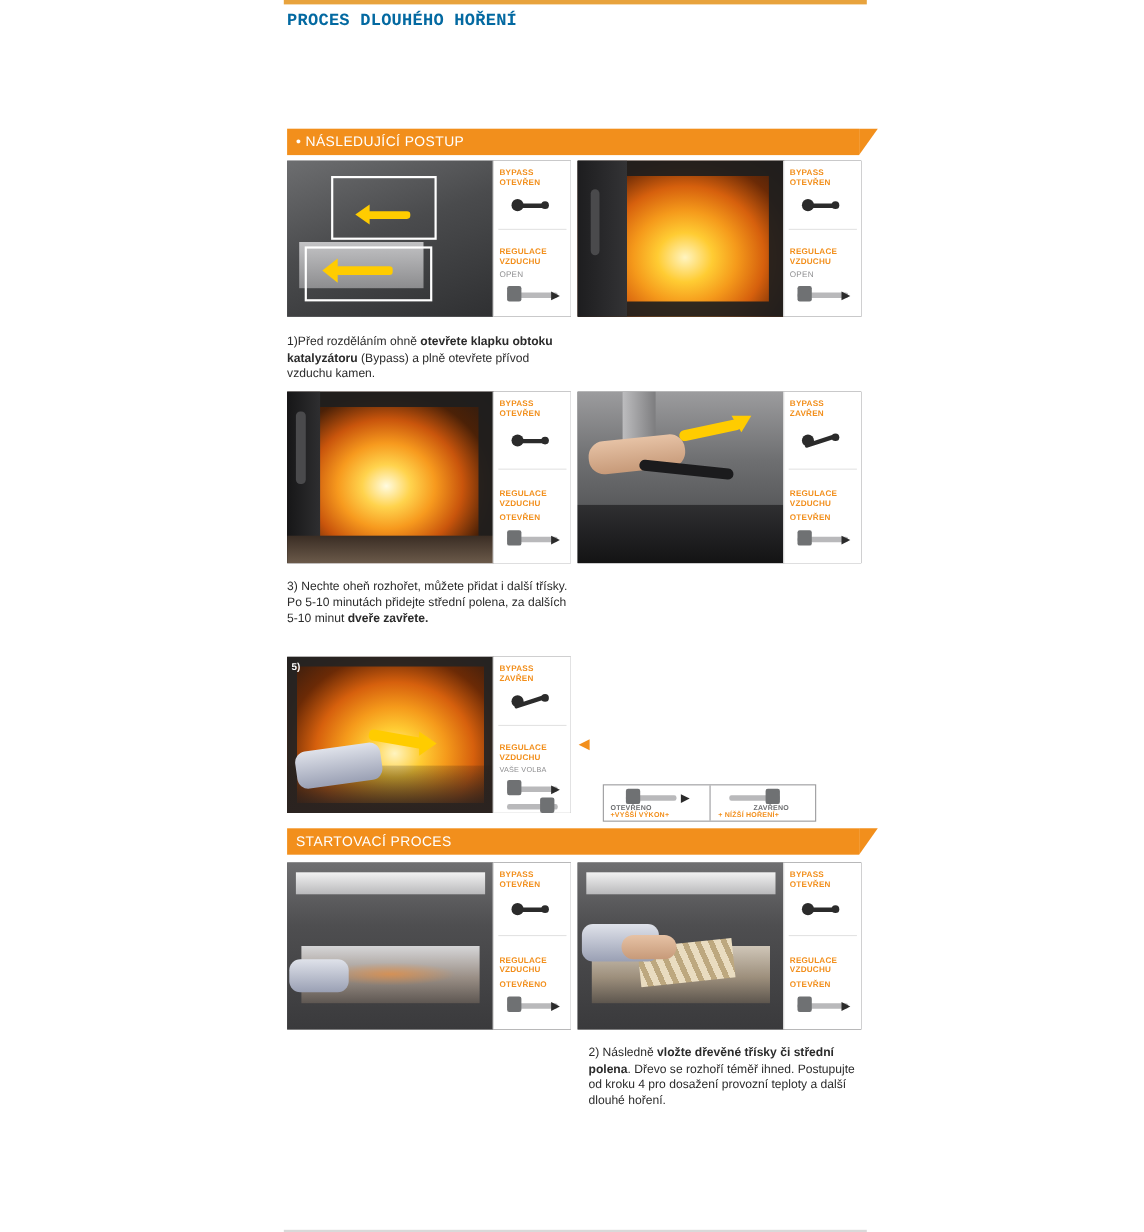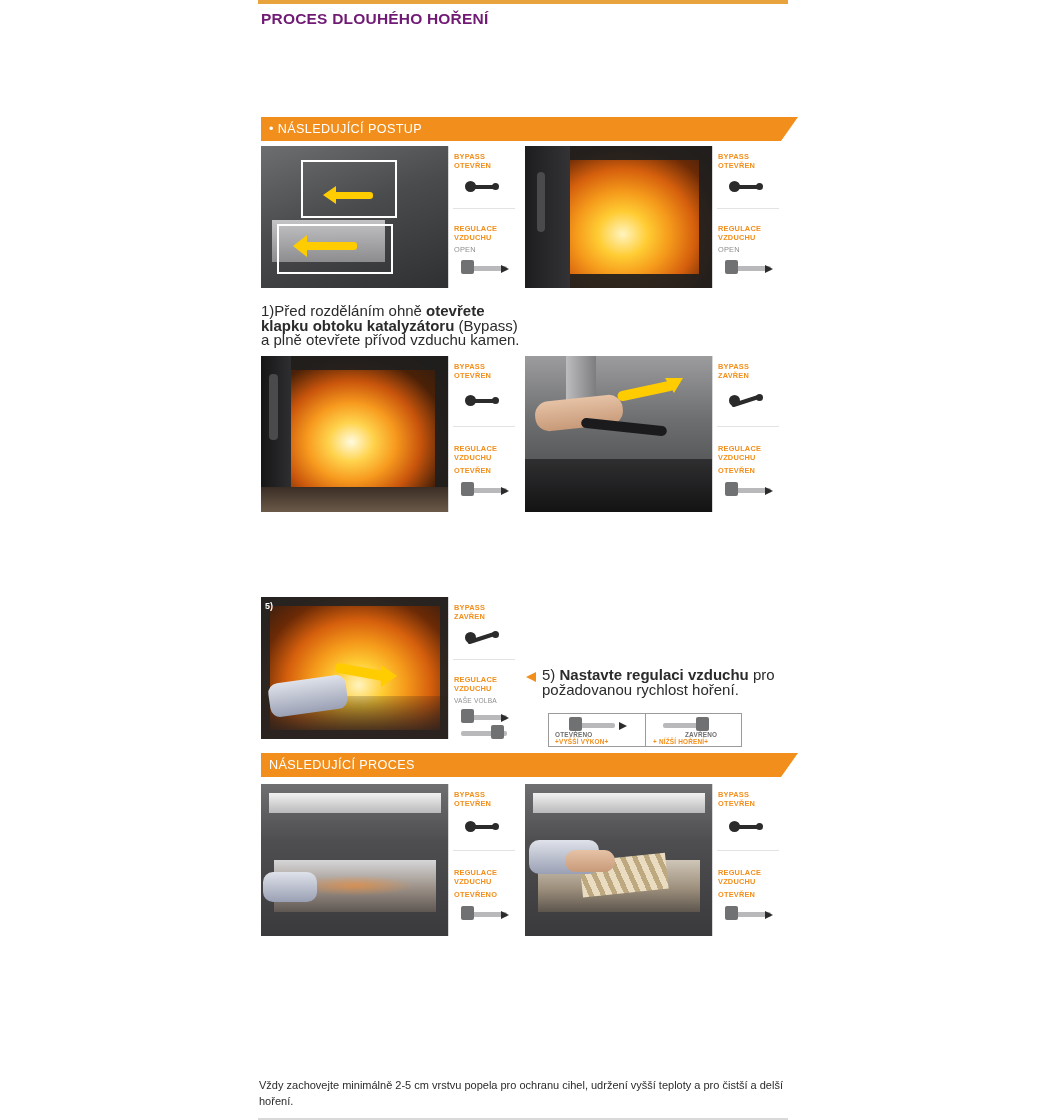--- a/index.html
+++ b/index.html
@@ -17,7 +17,7 @@
 
   .title{
     position:absolute;left:261px;top:10px;
-    font-size:15.5px;font-weight:bold;letter-spacing:.2px;color:#701a75;
+    font-size:15.5px;font-weight:bold;letter-spacing:.2px;color:#0369a1;font-family:Liberation Mono, monospace;
   }
 
   .intro{

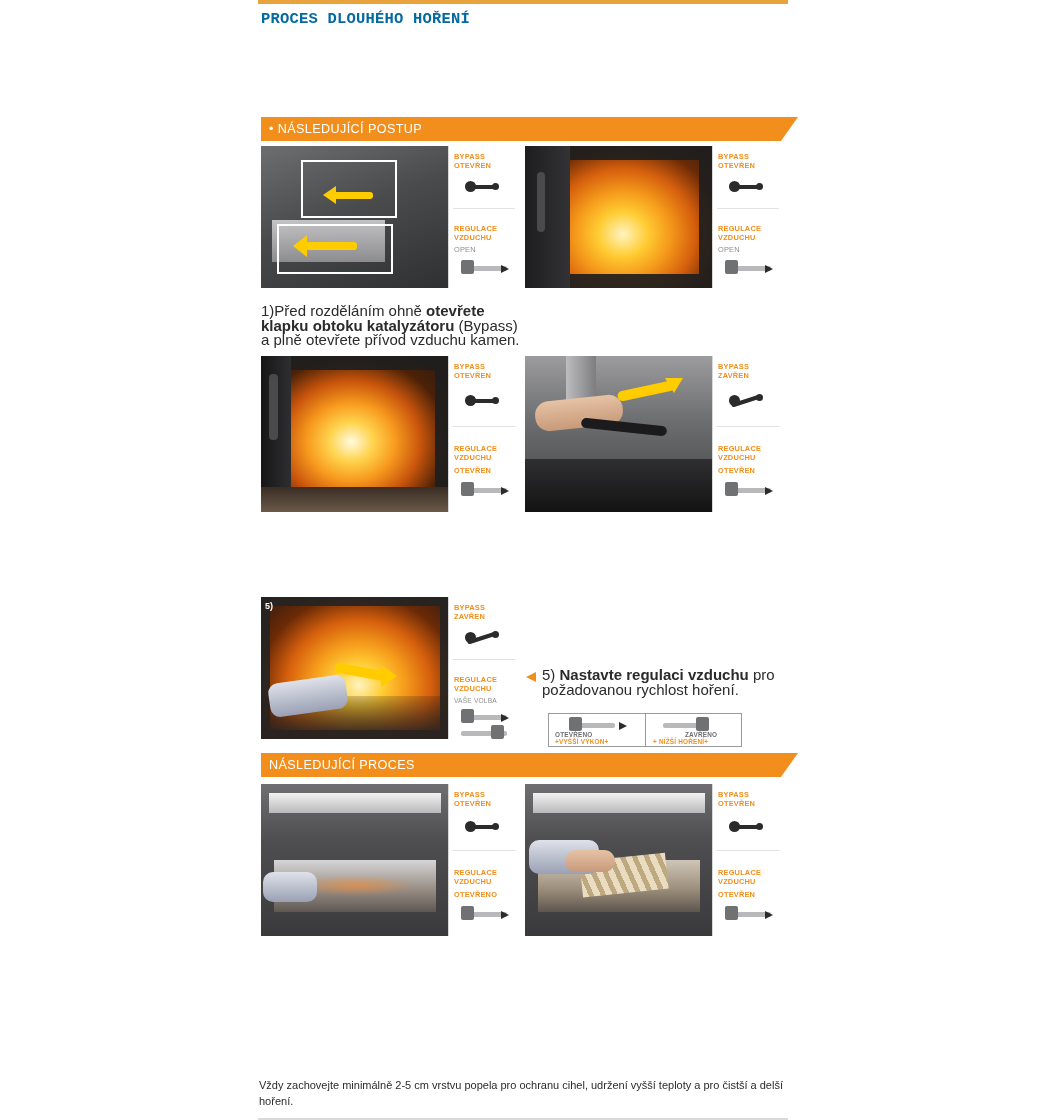--- a/index.html
+++ b/index.html
@@ -109,7 +109,7 @@
   }
 
   
-  .cap{position:absolute;font-size:15px;line-height:14.5px;color:#2b2b2b;}
+  .cap{position:absolute;font-size:11px;line-height:14.5px;color:#2b2b2b;}
   .cap b{font-weight:bold;}
 
   

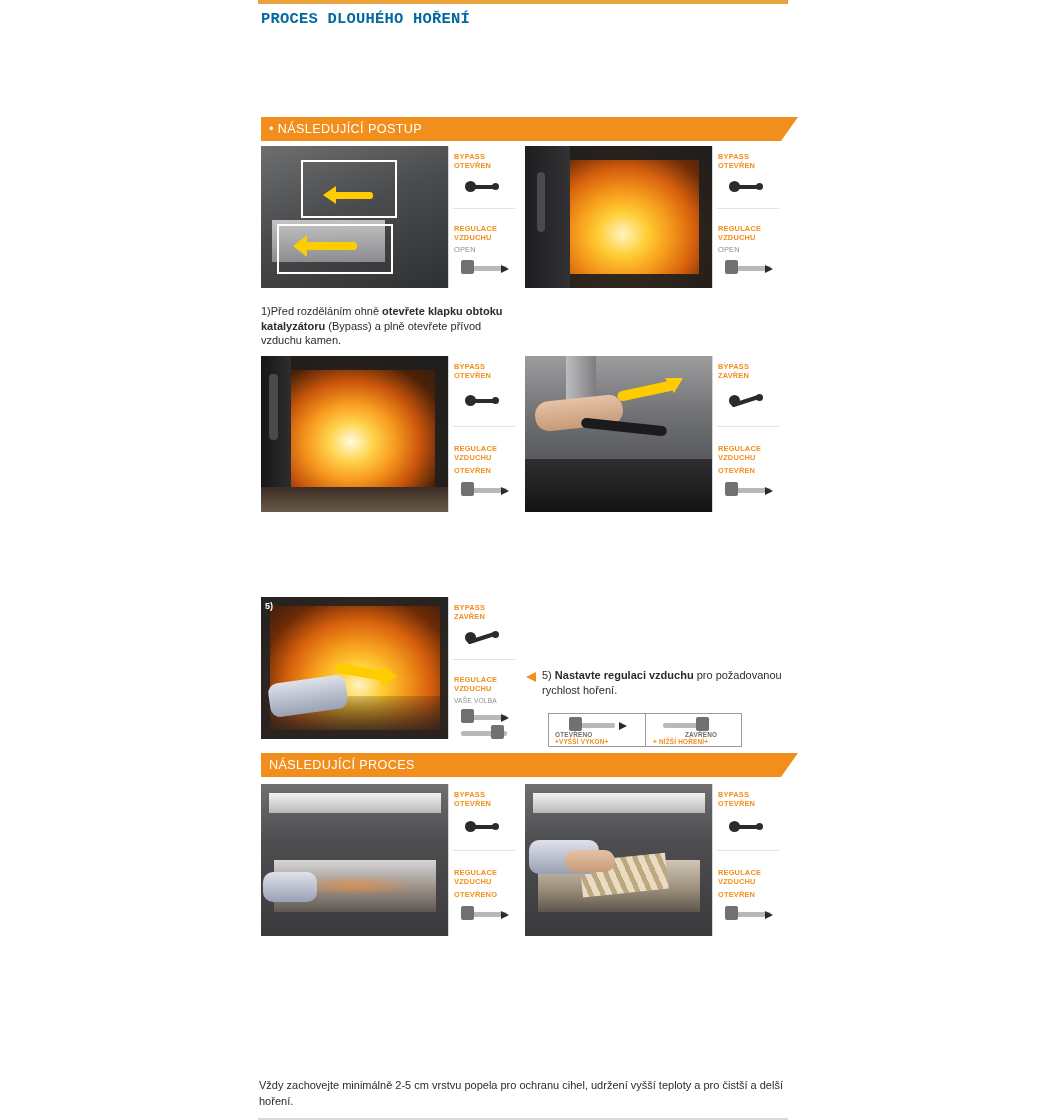--- a/index.html
+++ b/index.html
@@ -264,6 +264,9 @@
     </div>
   </div>
 
+  <div class="cap" style="left:261px;top:526px;width:256px;">
+    <span>3) Nechte oheň rozhořet, můžete přidat i další třísky. Po 5-10 minutách přidejte střední polena, za dalších 5-10 minut </span><b>dveře zavřete.</b>
+  </div>
 
   <div class="shot" style="left:261px;top:597px;width:258px;height:142px;">
     <div class="photo">

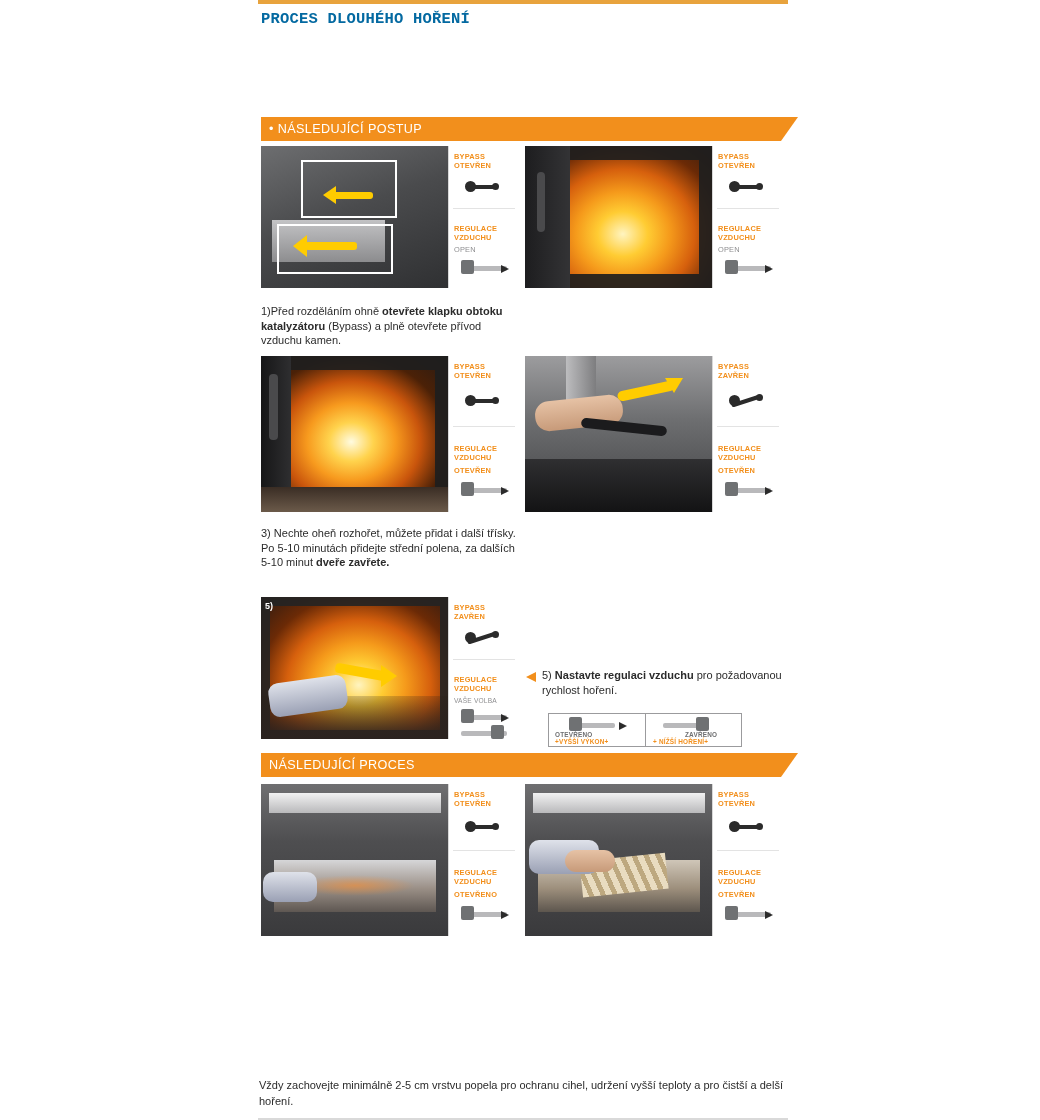--- a/index.html
+++ b/index.html
@@ -307,9 +307,6 @@
   <div style="position:absolute;left:526px;top:672px;width:14px;height:10px;">
     <div style="width:0;height:0;border-top:5px solid transparent;border-bottom:5px solid transparent;border-right:10px solid #f28f1c;"></div>
   </div>
-  <div class="cap" style="left:542px;top:668px;width:252px;">
-    <span>5) </span><b>Nastavte regulaci vzduchu</b><span> pro požadovanou rychlost hoření.</span>
-  </div>
 
   <div class="regbox" style="left:548px;top:713px;width:192px;height:32px;">
     <div class="regcell" style="left:0;width:96px;border-right:1px solid #9b9b9d;">

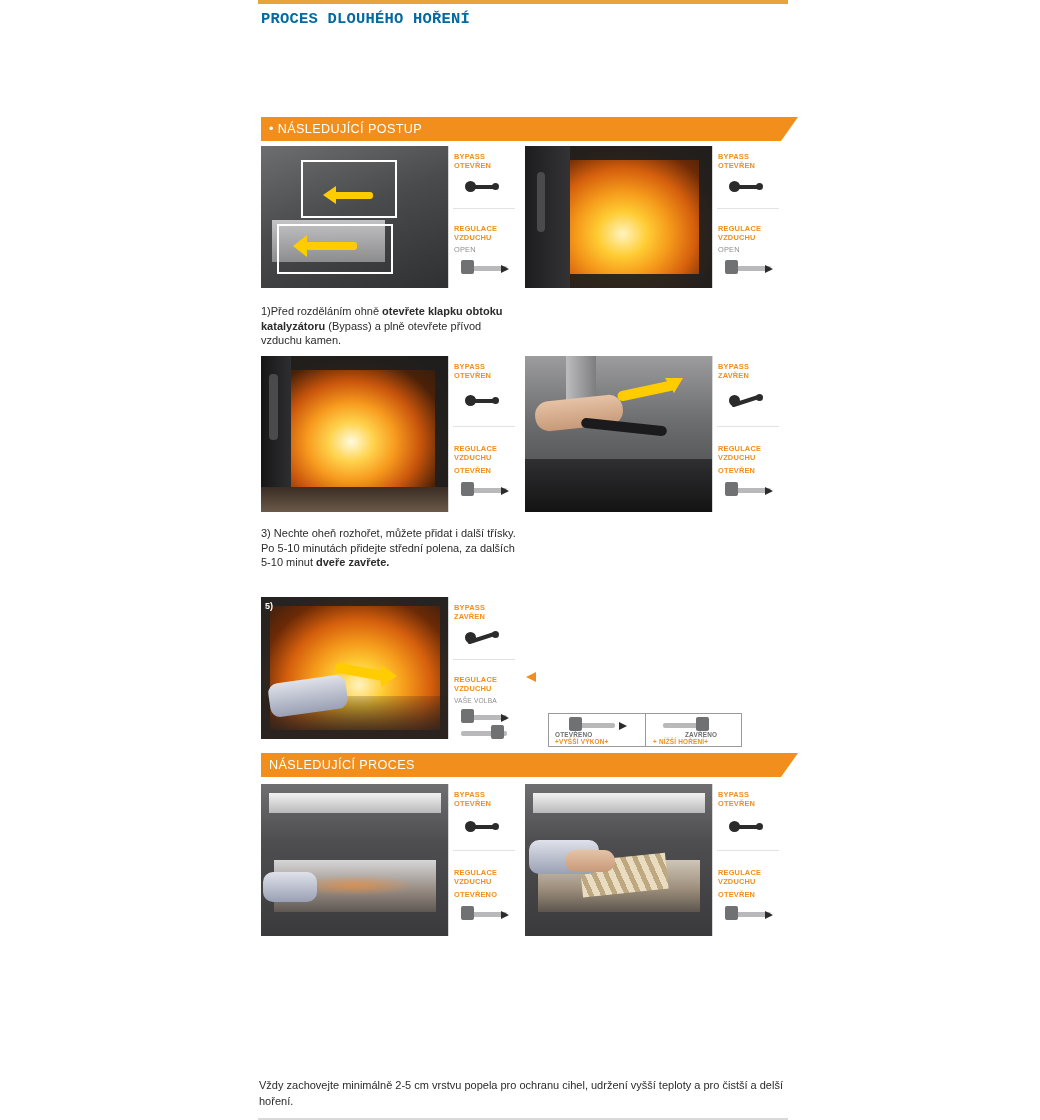--- a/index.html
+++ b/index.html
@@ -329,7 +329,7 @@
   </div>
 
   <div class="banner" id="banner2">
-    <span class="btxt">NÁSLEDUJÍCÍ PROCES</span>
+    <span class="btxt">STARTOVACÍ PROCES</span>
   </div>
 
   <div class="shot" style="left:261px;top:784px;width:258px;height:152px;">

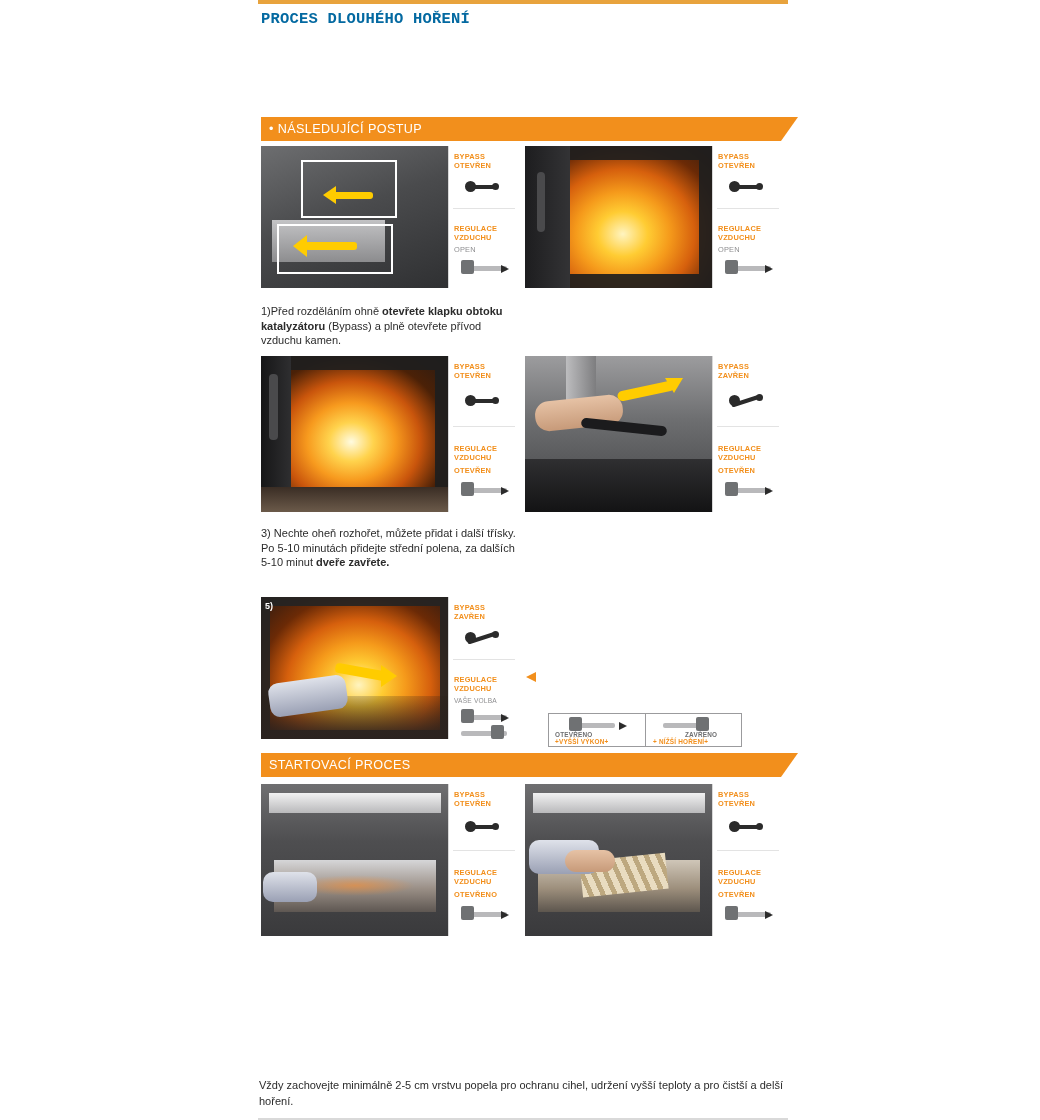--- a/index.html
+++ b/index.html
@@ -389,6 +389,9 @@
     </div>
   </div>
 
+  <div class="cap" style="left:535px;top:950px;width:255px;">
+    <span>2) Následně </span><b>vložte dřevěné třísky či střední polena</b><span>. Dřevo se rozhoří téměř ihned. Postupujte od kroku 4 pro dosažení provozní teploty a další dlouhé hoření.</span>
+  </div>
 
   <div class="footnote">Vždy zachovejte minimálně 2-5 cm vrstvu popela pro ochranu cihel, udržení vyšší teploty a pro čistší a delší hoření.</div>
   <div class="bottomline"></div>

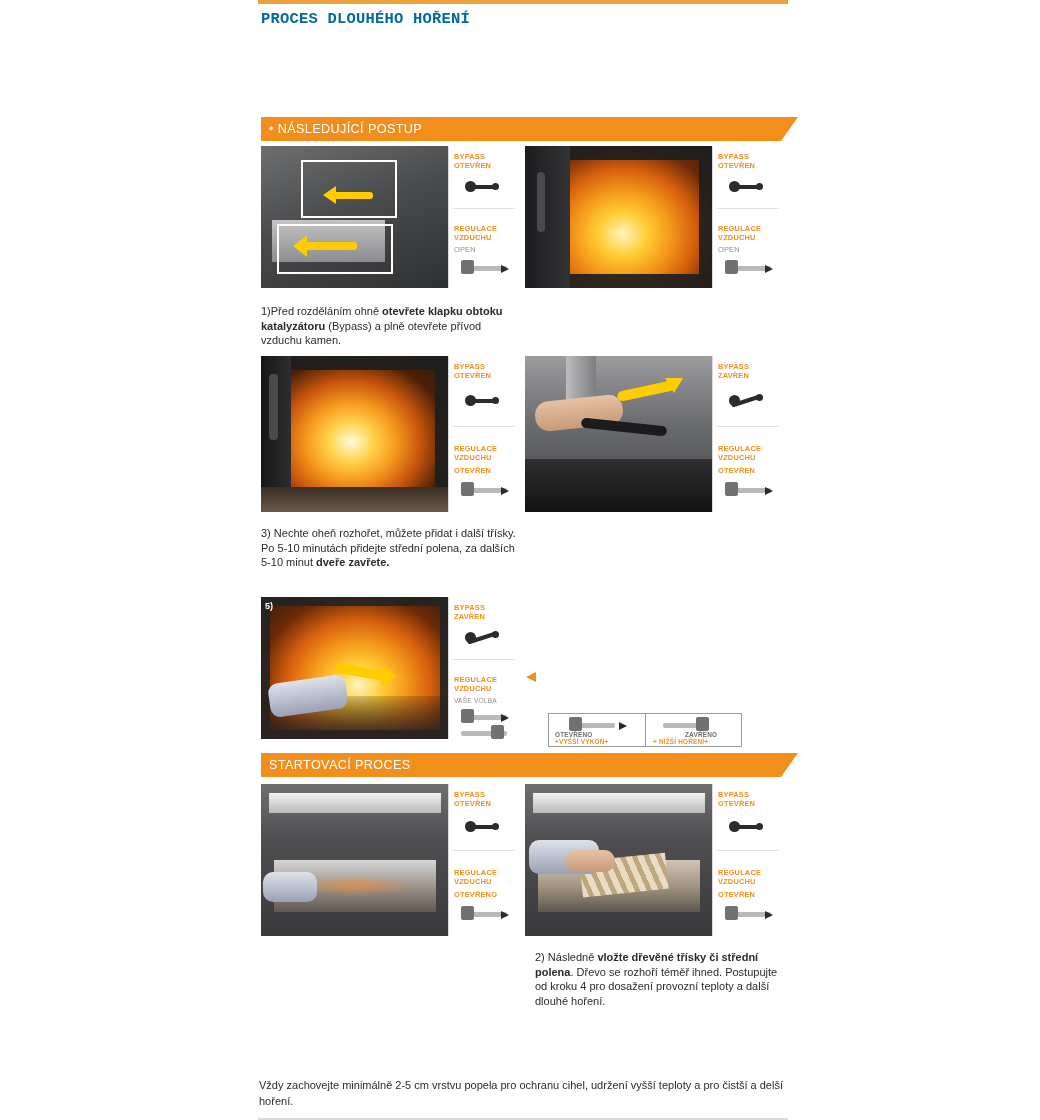--- a/index.html
+++ b/index.html
@@ -393,7 +393,6 @@
     <span>2) Následně </span><b>vložte dřevěné třísky či střední polena</b><span>. Dřevo se rozhoří téměř ihned. Postupujte od kroku 4 pro dosažení provozní teploty a další dlouhé hoření.</span>
   </div>
 
-  <div class="footnote">Vždy zachovejte minimálně 2-5 cm vrstvu popela pro ochranu cihel, udržení vyšší teploty a pro čistší a delší hoření.</div>
   <div class="bottomline"></div>
 
 </div>

